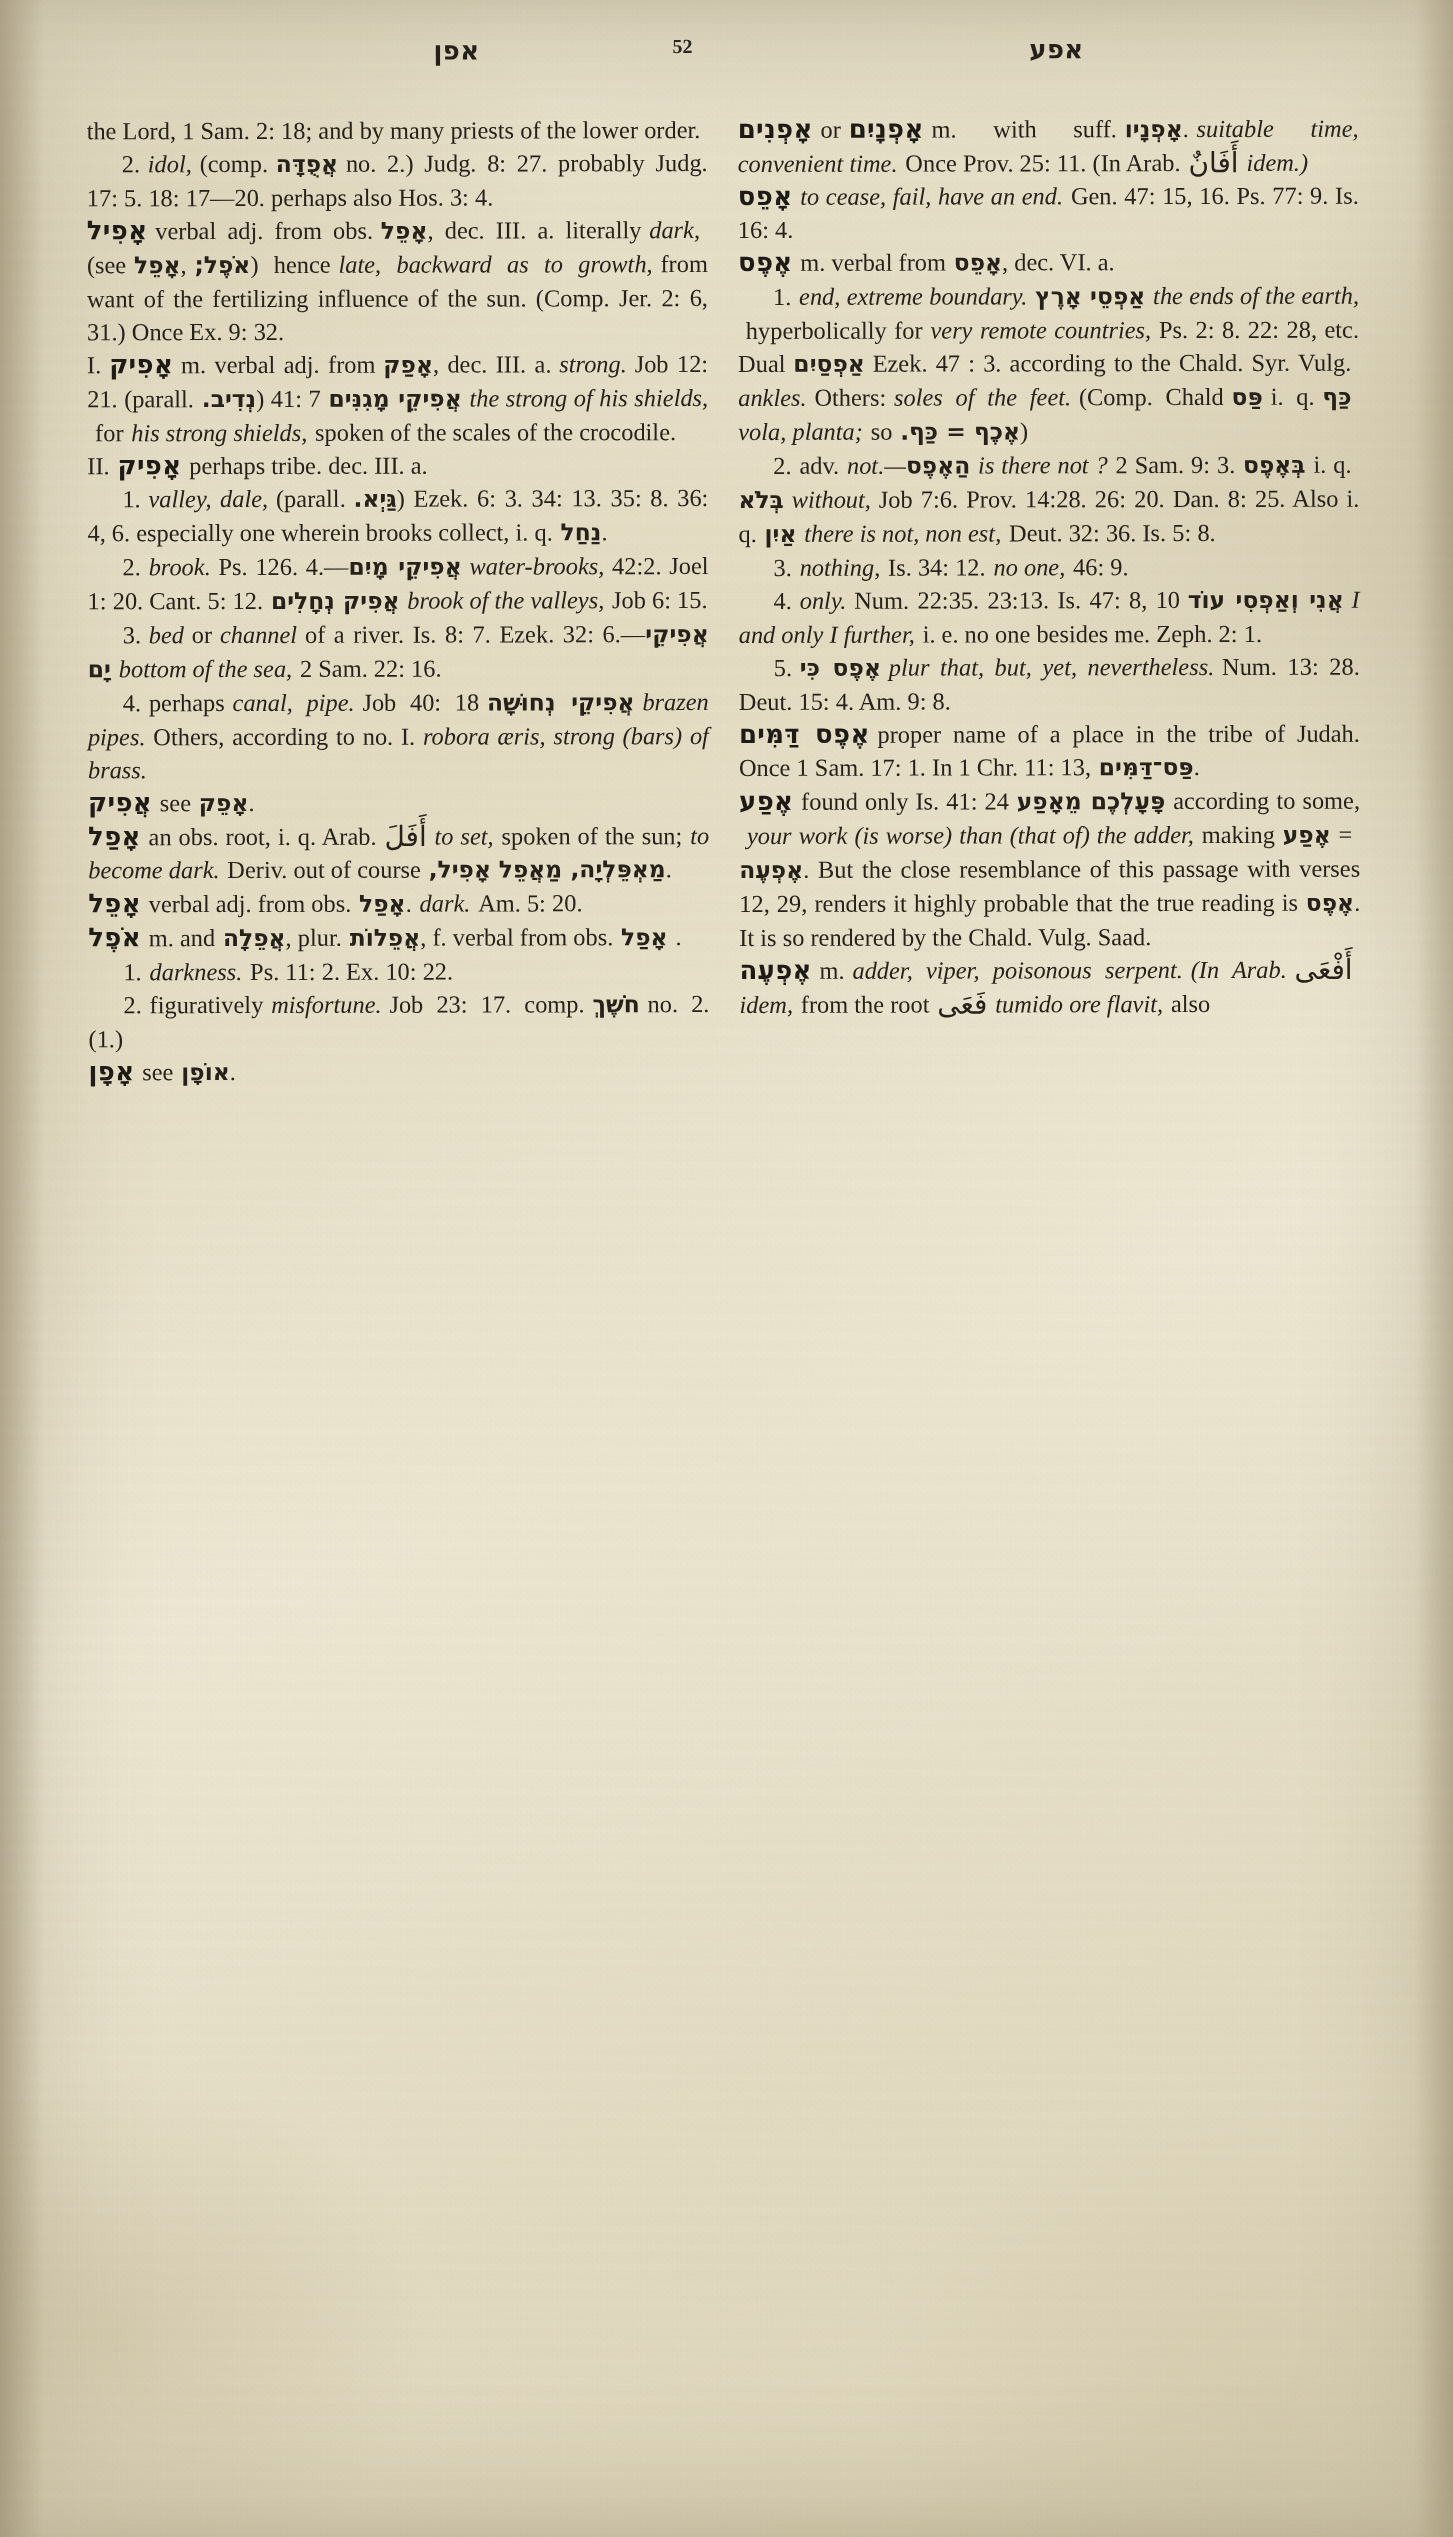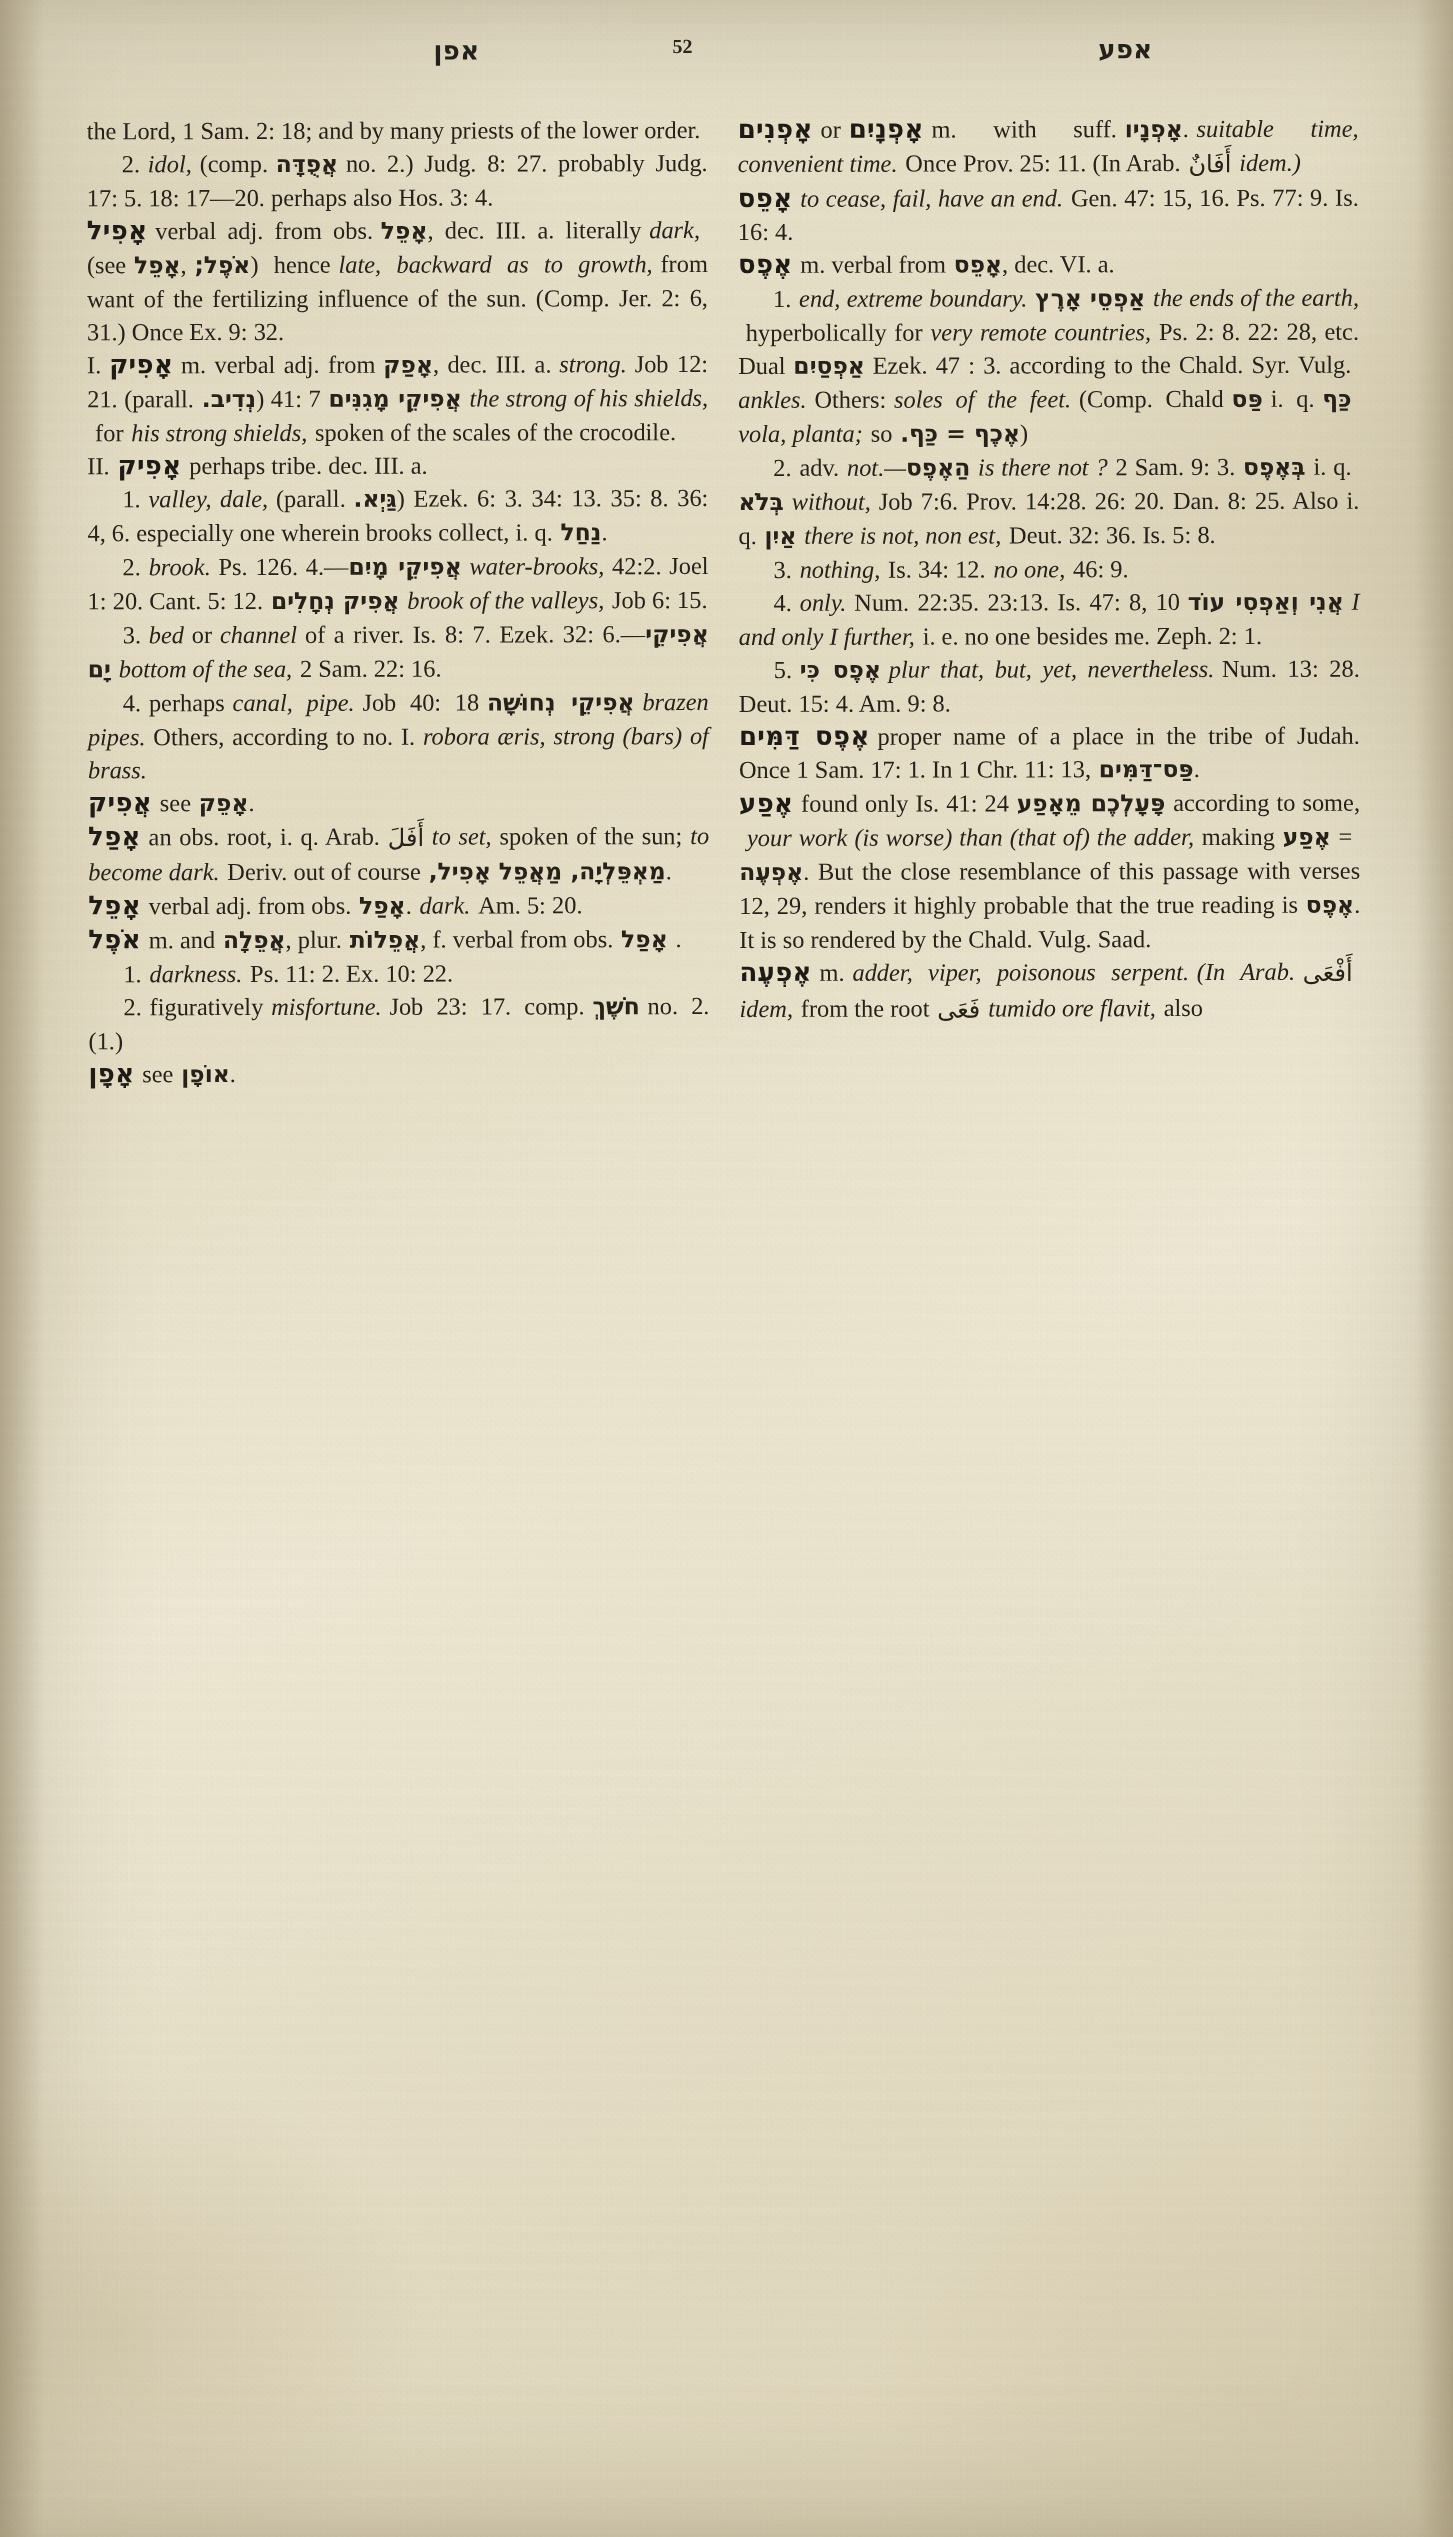--- a/index.html
+++ b/index.html
@@ -64,7 +64,7 @@
     font-size:20px;font-weight:600;color:#23201a;
   }
   .rh-right{
-    position:absolute;left:906px;width:444px;text-align:center;
+    position:absolute;left:837px;width:444px;text-align:center;
     font-family:"DejaVu Sans", sans-serif;
     font-weight:bold;font-size:29px;letter-spacing:0.6px;
     color:#23201a;

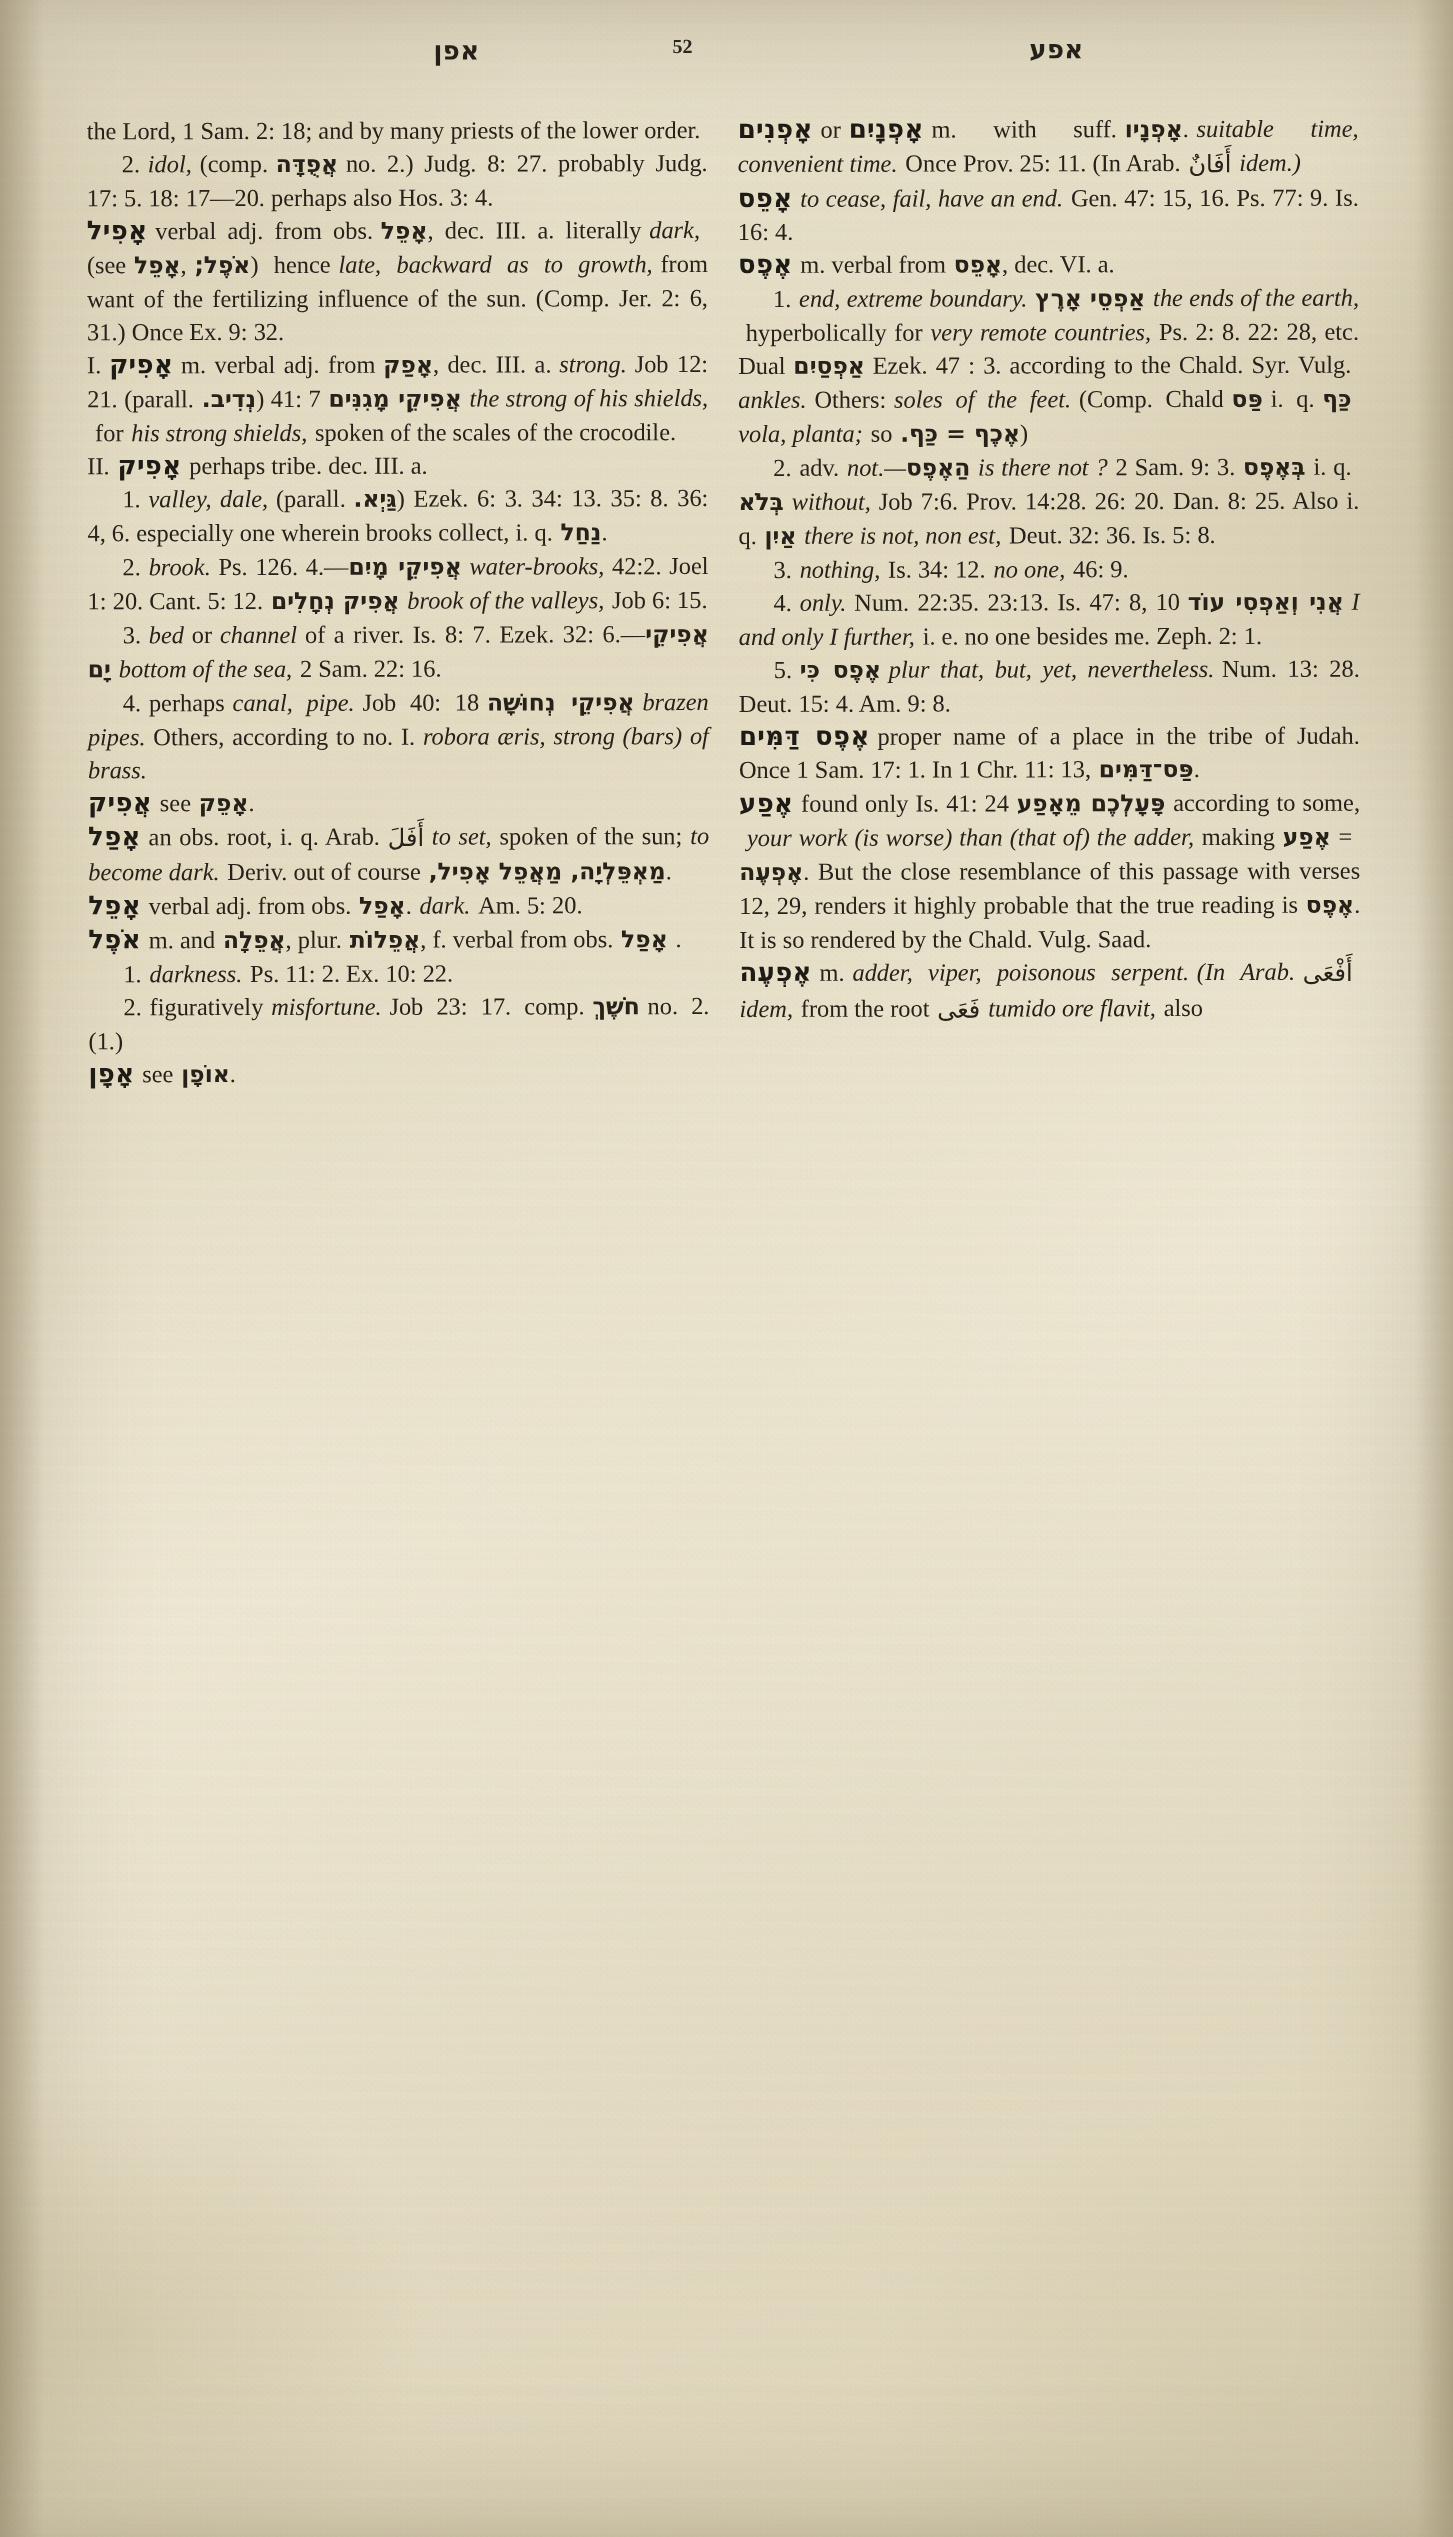--- a/index.html
+++ b/index.html
@@ -103,7 +103,7 @@
   }
   .ar{
     font-family:"DejaVu Sans", sans-serif;
-    font-size:24px;
+    font-size:28px;
     direction:rtl;unicode-bidi:isolate;
     vertical-align:-1.3px;
   }

